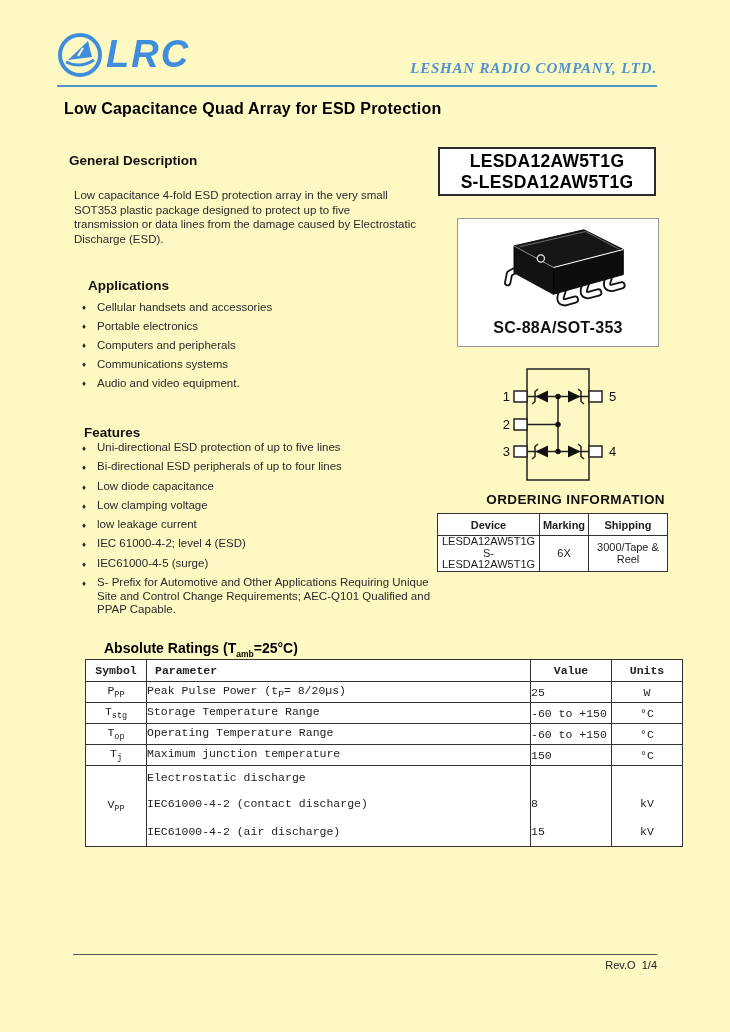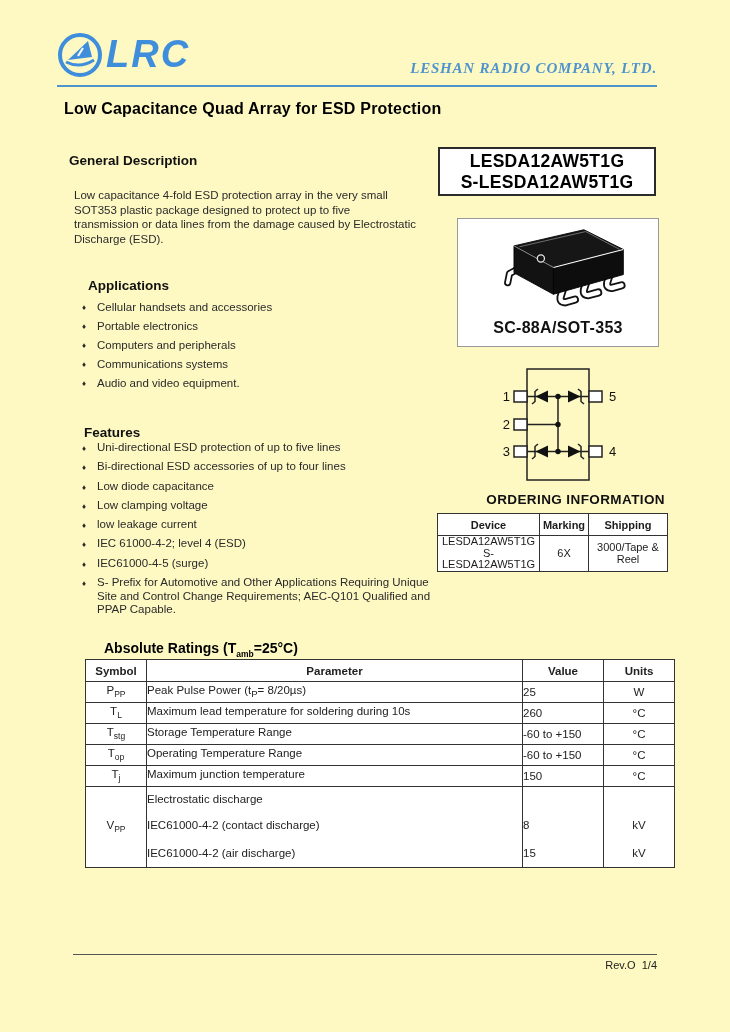--- a/index.html
+++ b/index.html
@@ -119,7 +119,7 @@
   <div class="sec-head" style="left:84px;top:425px;">Features</div>
   <div class="blist feat-list" style="left:82px;top:441px;">
     <div class="bitem"><span class="blt">♦</span><span>Uni-directional ESD protection of up to five lines</span></div>
-    <div class="bitem"><span class="blt">♦</span><span>Bi-directional ESD accessories of up to four lines</span></div>
+    <div class="bitem"><span class="blt">♦</span><span>Bi-directional ESD peripherals of up to four lines</span></div>
     <div class="bitem"><span class="blt">♦</span><span>Low diode capacitance</span></div>
     <div class="bitem"><span class="blt">♦</span><span>Low clamping voltage</span></div>
     <div class="bitem"><span class="blt">♦</span><span>low leakage current</span></div>

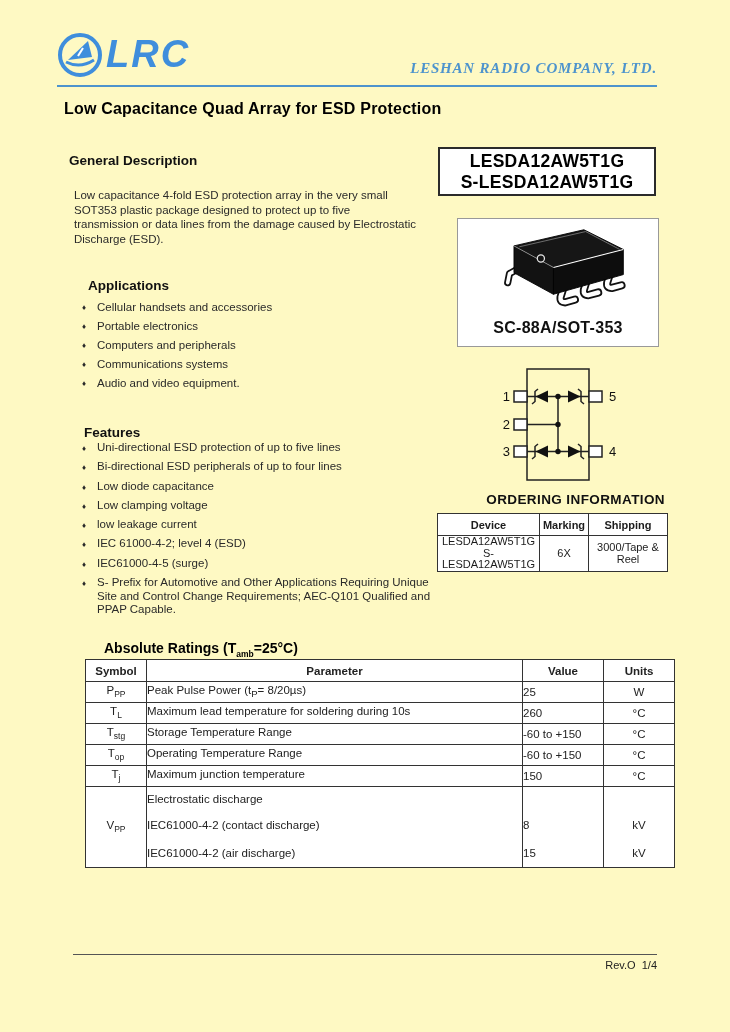--- a/index.html
+++ b/index.html
@@ -69,7 +69,7 @@
   
   .abs-head{position:absolute;left:104px;top:640px;font-size:14px;font-weight:bold;color:#000;}
   .abs-head sub,.sym sub{font-size:8.5px;}
-  .abs-table{position:absolute;left:85px;top:659px;border-collapse:collapse;background:#fff;table-layout:fixed;}
+  .abs-table{position:absolute;left:85px;top:659px;border-collapse:collapse;background:#fff;table-layout:fixed;font-family:Liberation Mono, monospace;}
   .abs-table th,.abs-table td{border:1px solid #333;font-size:11.5px;color:#222;padding:0;}
   .abs-table th{font-weight:bold;height:21px;}
   .abs-table td{height:20px;}

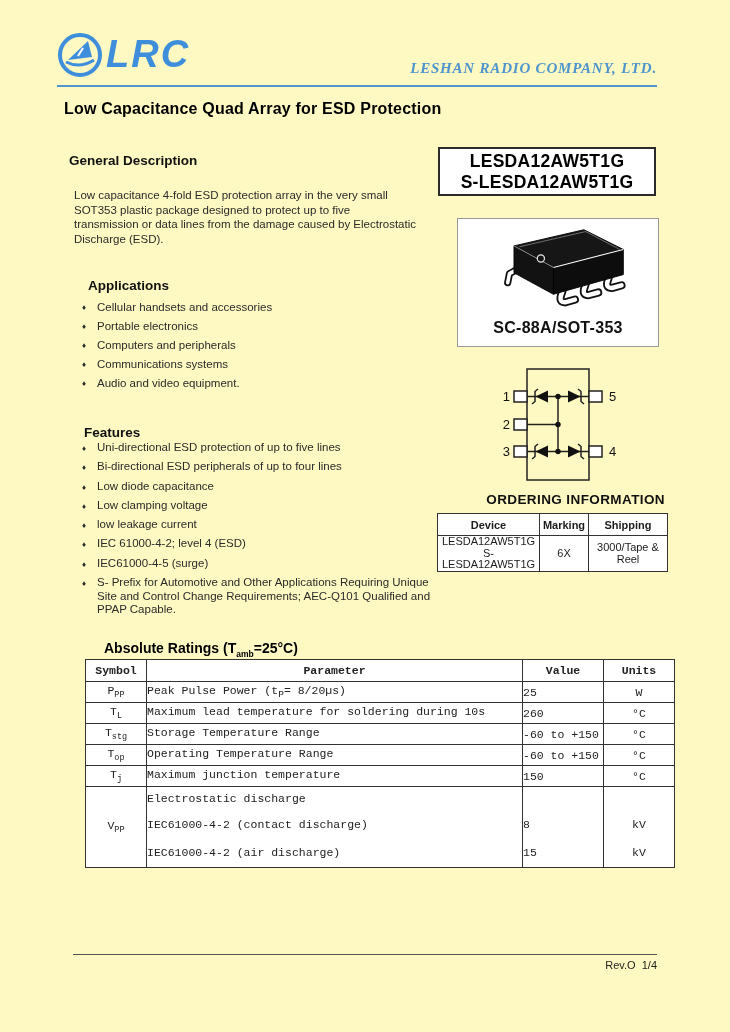--- a/index.html
+++ b/index.html
@@ -77,7 +77,7 @@
   .c-par{width:375px;text-align:left;padding-left:8px;}
   .c-val{width:80px;}
   .c-uni{width:70px;text-align:center;}
-  .abs-table th.c-par{text-align:center;padding-left:0;margin-top:32px;}
+  .abs-table th.c-par{text-align:left;padding-left:8px;margin-top:32px;}
   .vpp-par div{padding-left:0;}
   .vpp-title{height:24px;line-height:24px;}
   .vpp-iec{height:28px;line-height:28px;padding-left:60px;}

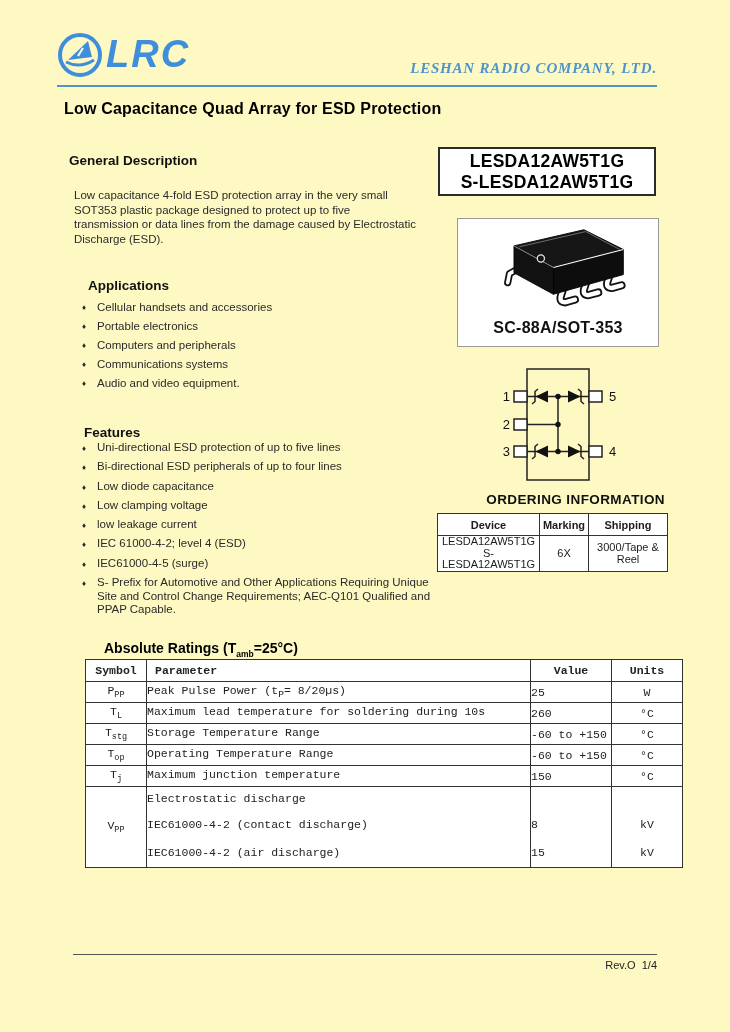--- a/index.html
+++ b/index.html
@@ -228,12 +228,6 @@
       <td class="c-uni">W</td>
     </tr>
     <tr>
-      <td class="c-sym sym"><span>T</span><sub>L</sub></td>
-      <td class="c-par"><span>Maximum lead temperature for soldering during 10s</span><sub></sub><span></span></td>
-      <td class="c-val">260</td>
-      <td class="c-uni">°C</td>
-    </tr>
-    <tr>
       <td class="c-sym sym"><span>T</span><sub>stg</sub></td>
       <td class="c-par"><span>Storage Temperature Range</span><sub></sub><span></span></td>
       <td class="c-val">-60 to +150</td>

